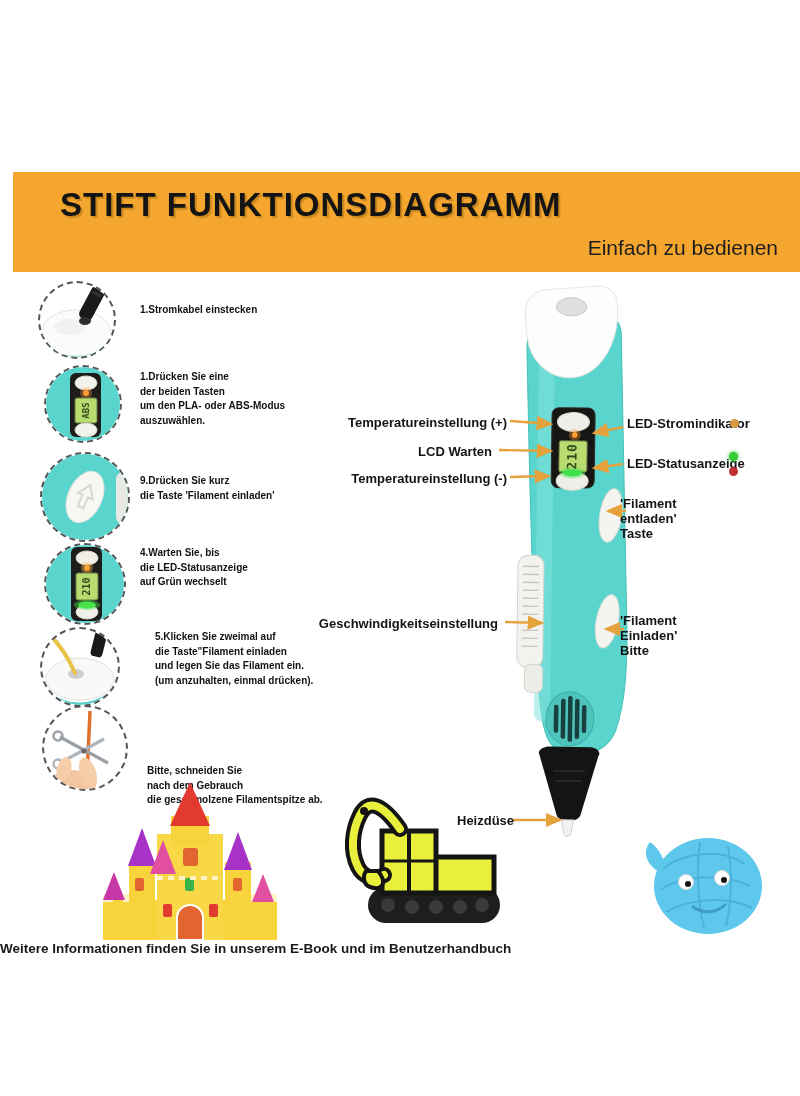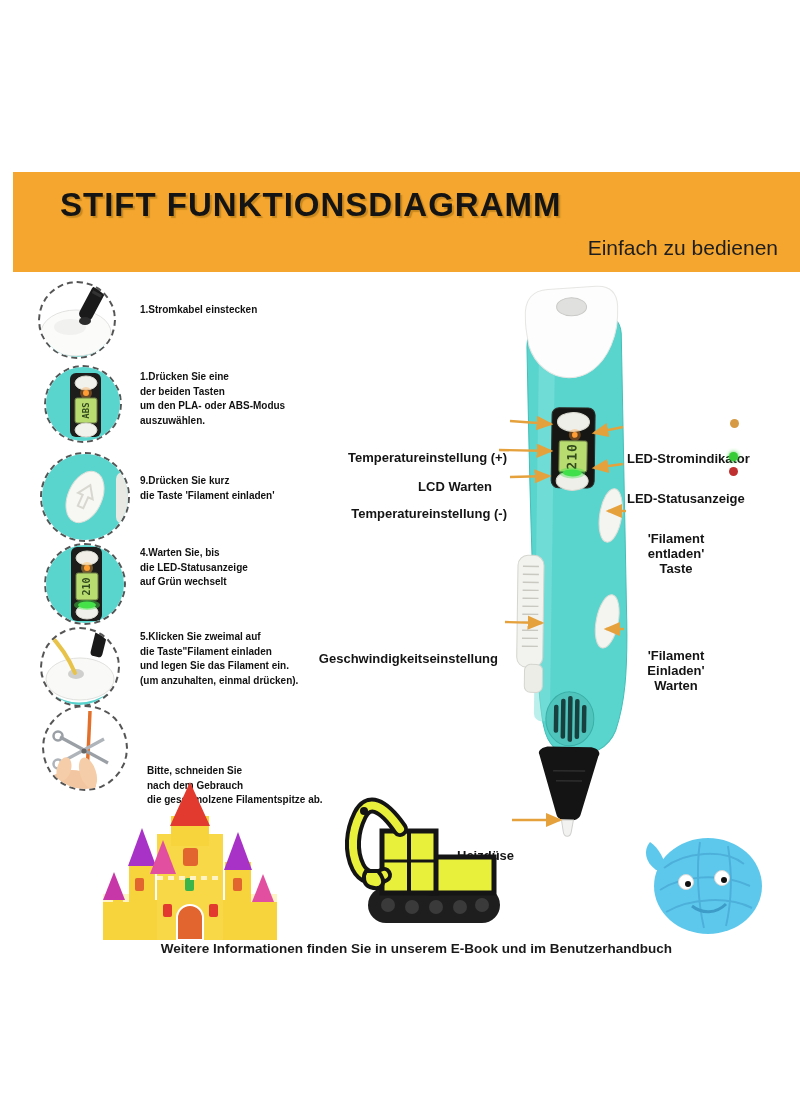--- a/index.html
+++ b/index.html
@@ -16,7 +16,7 @@
   .circ svg{display:block;}
   
   .step-text{font-size:10px;font-weight:bold;line-height:14.5px;white-space:pre-line;}
-  .lbl{font-size:13px;font-weight:bold;color:#141414;white-space:pre-line;margin-top:35px;}
+  .lbl{font-size:13px;font-weight:bold;color:#141414;white-space:pre-line;}
   .lbl.right-align{text-align:right;}
   .lbl.center{text-align:center;line-height:15px;}
   .led-dot{width:9px;height:9px;border-radius:50%;}

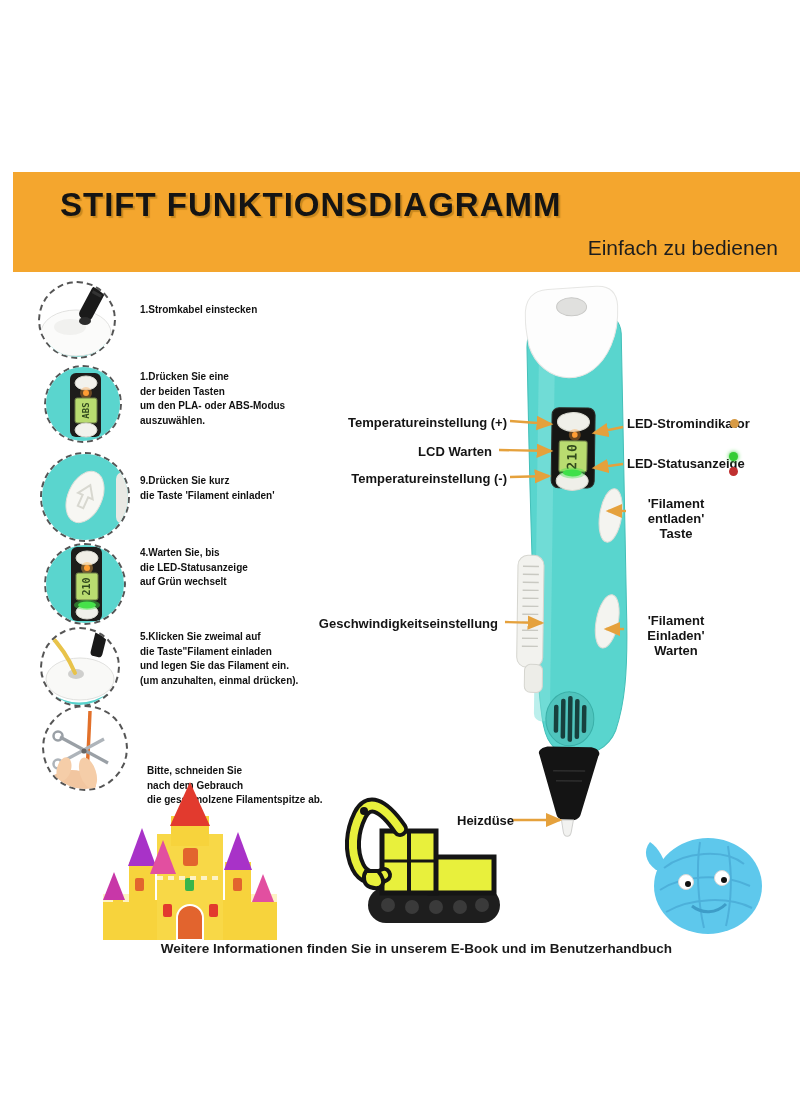--- a/index.html
+++ b/index.html
@@ -18,7 +18,7 @@
   .step-text{font-size:10px;font-weight:bold;line-height:14.5px;white-space:pre-line;}
   .lbl{font-size:13px;font-weight:bold;color:#141414;white-space:pre-line;}
   .lbl.right-align{text-align:right;}
-  .lbl.center{text-align:center;line-height:15px;}
+  .lbl.center{text-align:left;line-height:15px;}
   .led-dot{width:9px;height:9px;border-radius:50%;}
   .footer-note{left:0;top:941px;width:672px;text-align:right;font-size:13.5px;font-weight:bold;color:#1a1a1a;}
   svg{overflow:visible;}

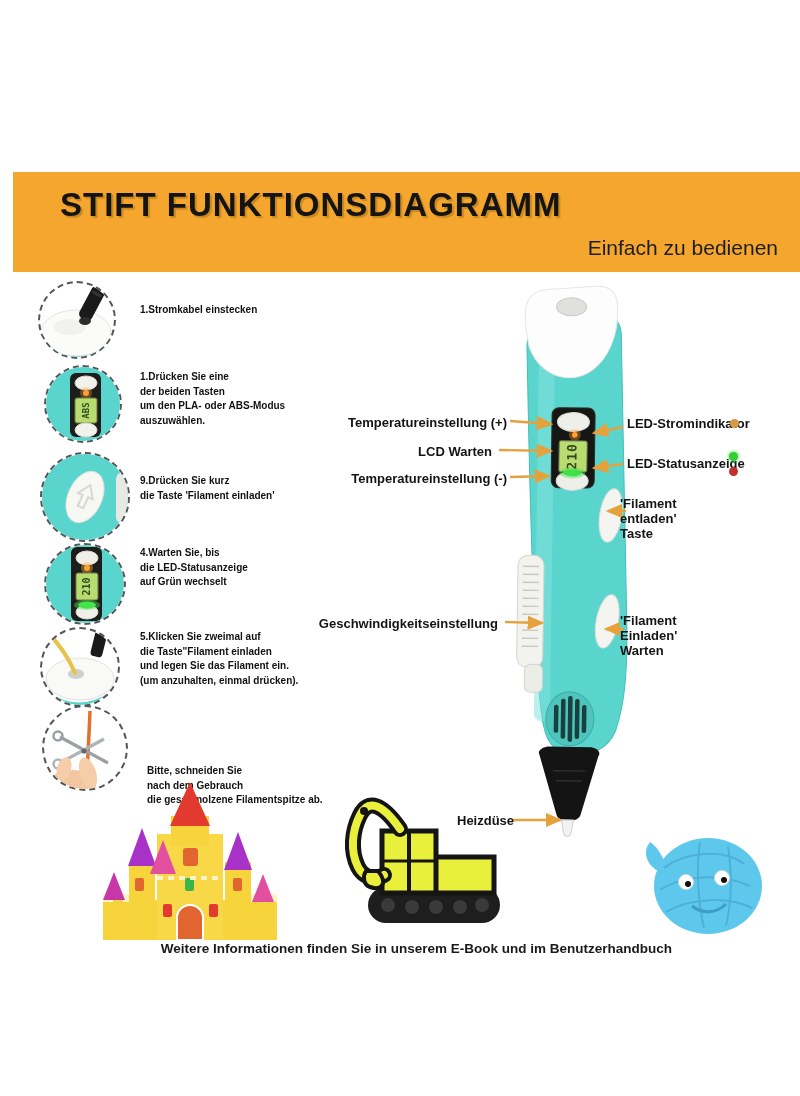--- a/index.html
+++ b/index.html
@@ -217,7 +217,7 @@
 <div class="abs lbl center" style="left:620px;top:496px;width:112px">'Filament entladen'
 Taste</div>
 <div class="abs lbl center" style="left:620px;top:613px;width:112px">'Filament Einladen'
-Warten</div>
+Bitte</div>
 
 <div class="abs led-dot" style="left:730px;top:419px;background:#D79A44"></div>
 <div class="abs led-dot" style="left:729px;top:452px;background:#35CC35;box-shadow:0 0 4px #35CC35"></div>

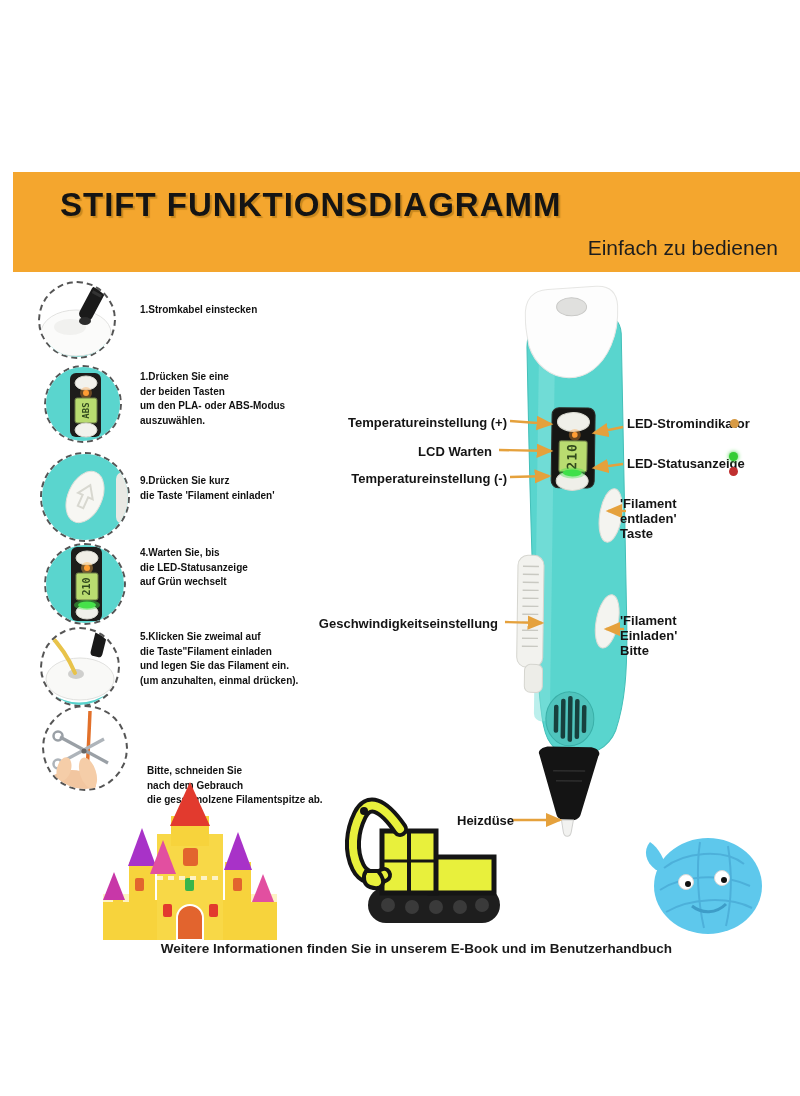--- a/index.html
+++ b/index.html
@@ -123,7 +123,7 @@
 <div class="abs step-text" style="left:140px;top:546px">4.Warten Sie, bis
 die LED-Statusanzeige
 auf Grün wechselt</div>
-<div class="abs step-text" style="left:140px;top:630px">5.Klicken Sie zweimal auf
+<div class="abs step-text" style="left:155px;top:630px">5.Klicken Sie zweimal auf
 die Taste"Filament einladen
 und legen Sie das Filament ein.
 (um anzuhalten, einmal drücken).</div>

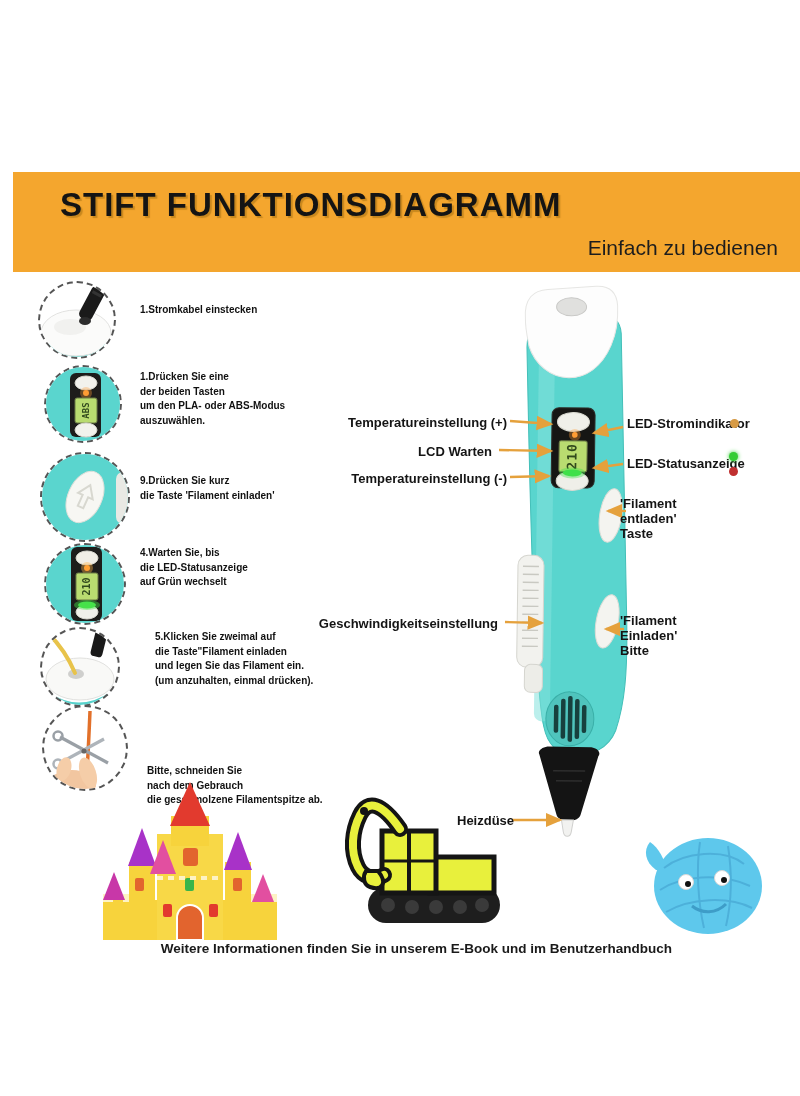--- a/index.html
+++ b/index.html
@@ -20,7 +20,7 @@
   .lbl.right-align{text-align:right;}
   .lbl.center{text-align:left;line-height:15px;}
   .led-dot{width:9px;height:9px;border-radius:50%;}
-  .footer-note{left:0;top:941px;width:672px;text-align:right;font-size:13.5px;font-weight:bold;color:#1a1a1a;}
+  .footer-note{left:0;top:941px;width:672px;text-align:left;font-size:13.5px;font-weight:bold;color:#1a1a1a;}
   svg{overflow:visible;}
 </style>
 </head>

